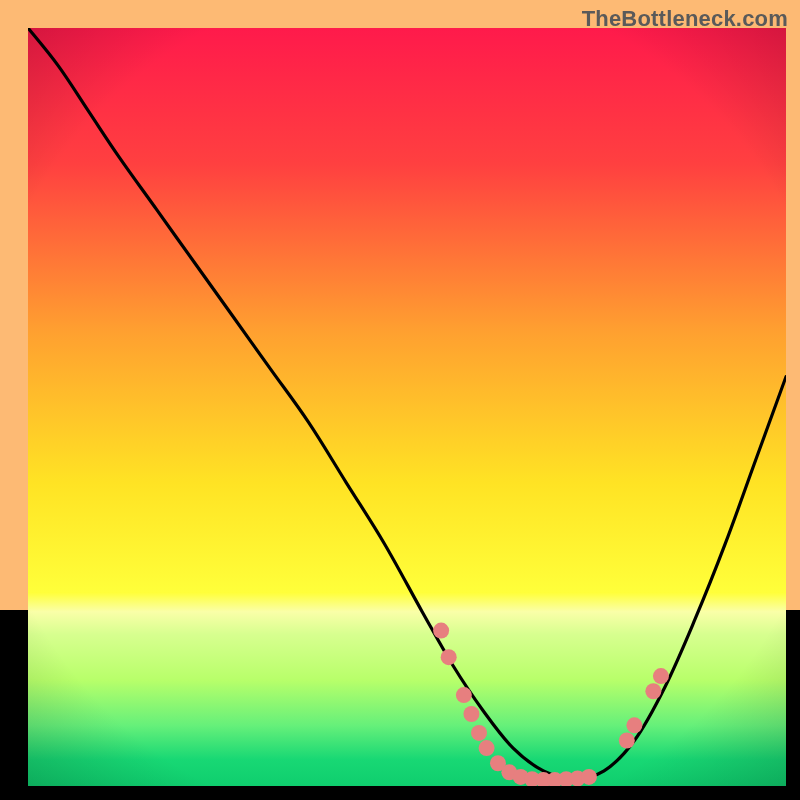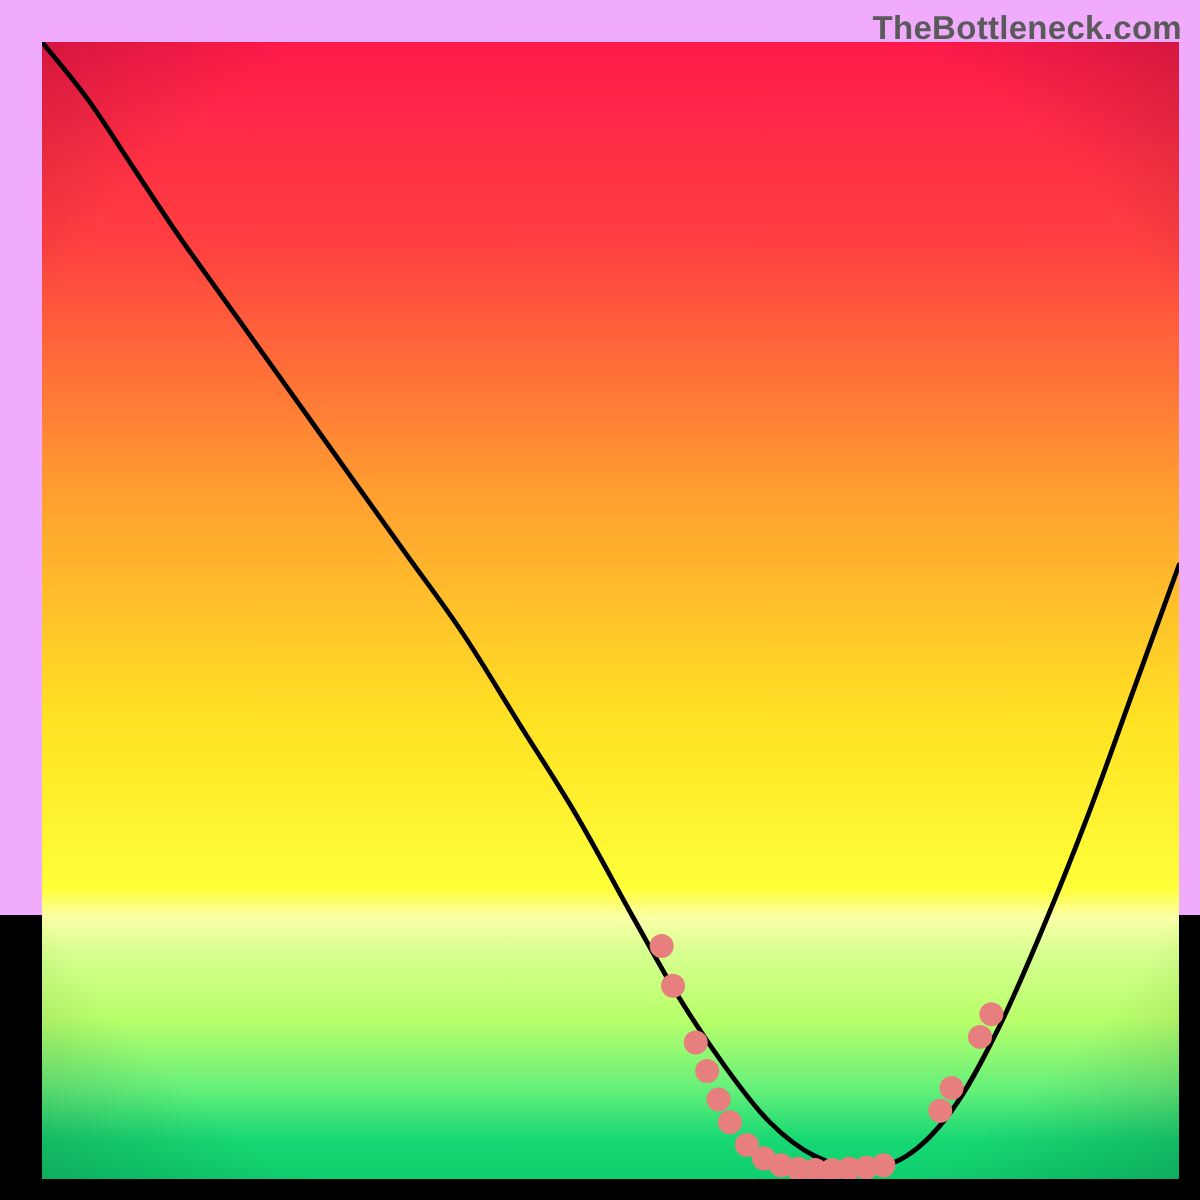--- a/index.html
+++ b/index.html
@@ -4,7 +4,7 @@
 <style>
   * { margin: 0; padding: 0; box-sizing: border-box; }
   html, body { width: 800px; height: 800px; background: #000; overflow: hidden; }
-  .stage { position: relative; width: 800px; height: 610px; background: #f0abfc; }
+  .stage { position: relative; width: 800px; height: 610px; background: #fdba74; }
   .watermark {
     position: absolute;
     top: 6px;

